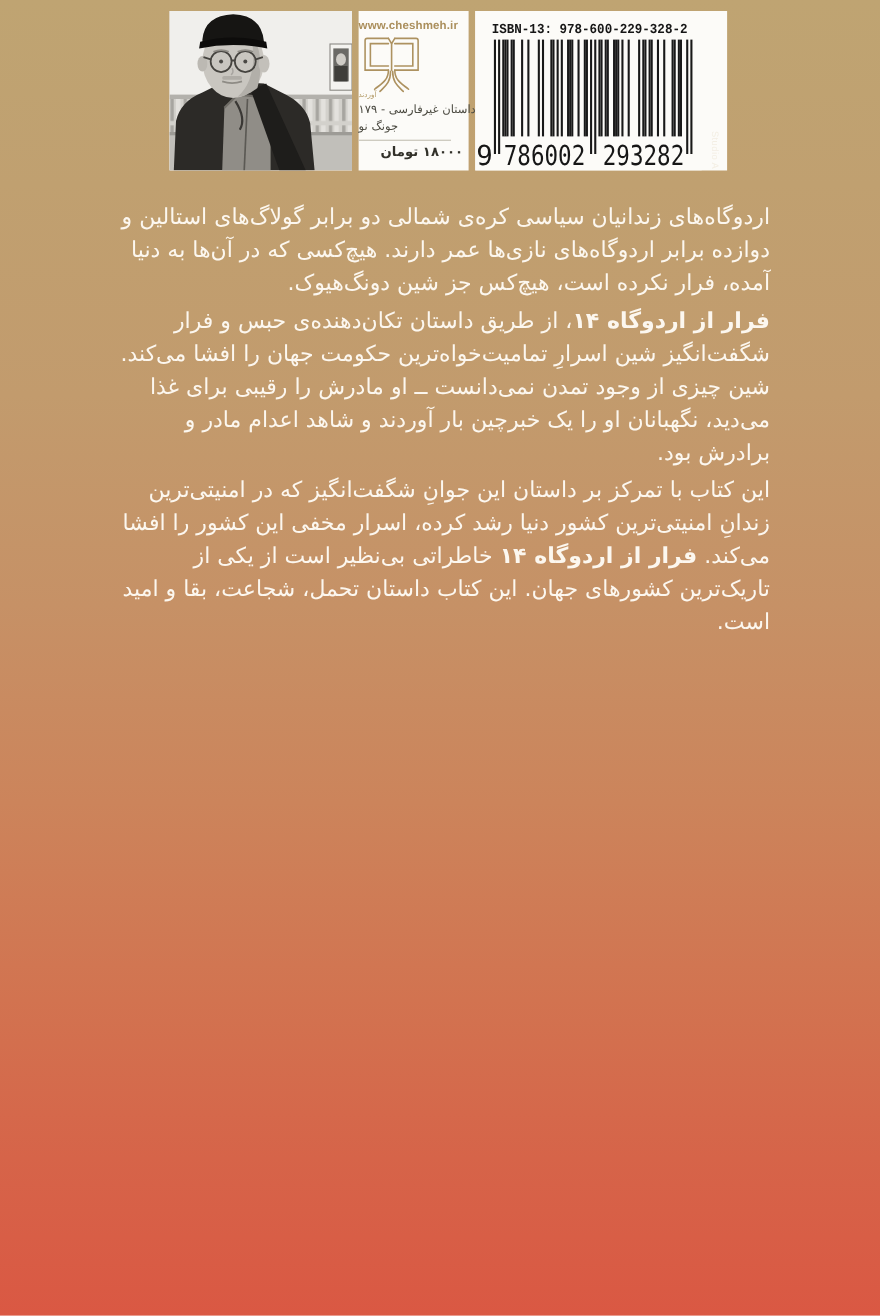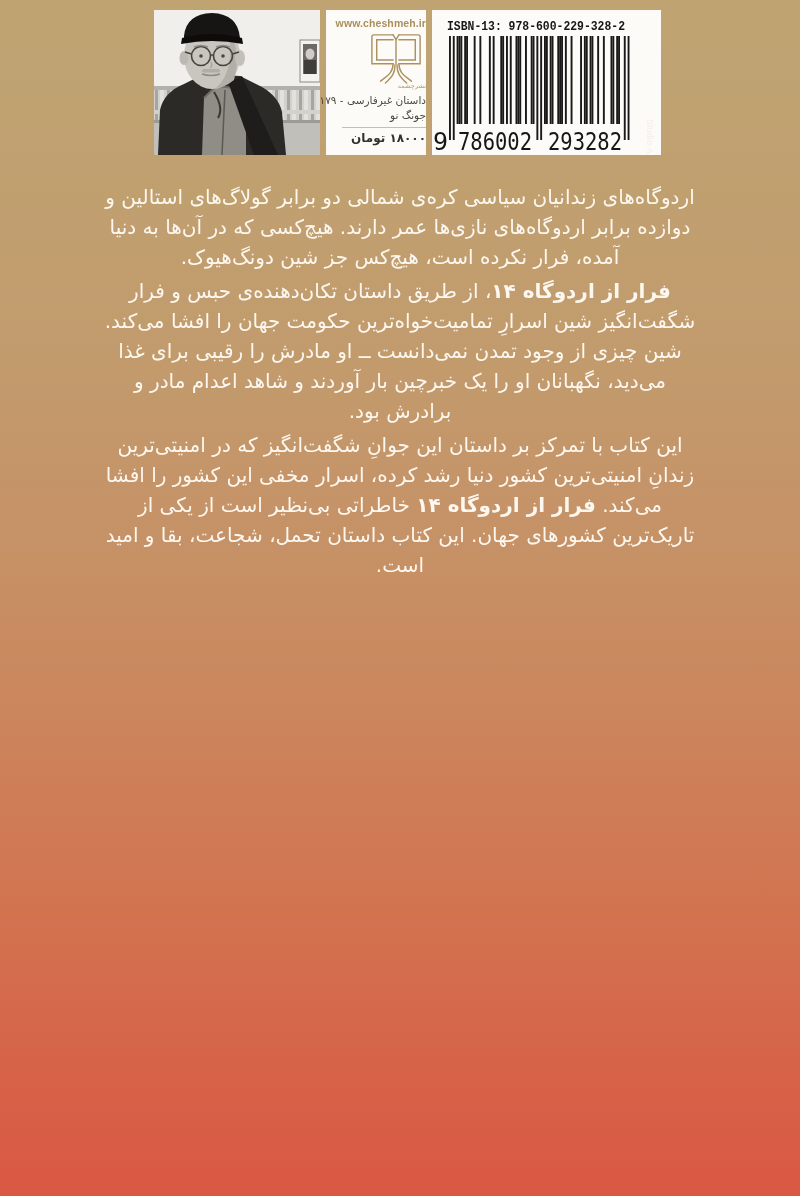--- a/index.html
+++ b/index.html
@@ -30,7 +30,7 @@
 
   .pub-panel {
     left: 326px; width: 100px;
-    display: flex; flex-direction: column; align-items: flex-end;
+    display: flex; flex-direction: column; align-items: flex-start;
     box-sizing: border-box; padding-top: 7px;
   }
   .pub-site {

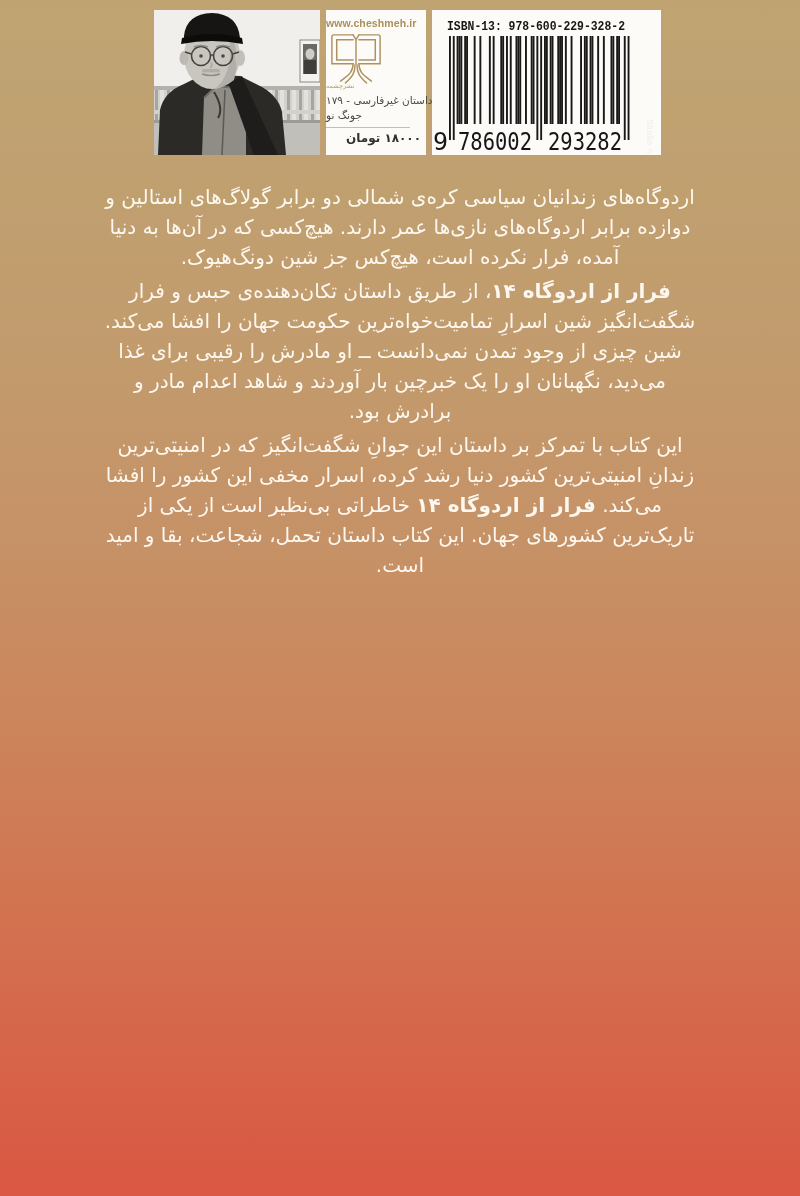--- a/index.html
+++ b/index.html
@@ -165,7 +165,7 @@
         <path d="M31 35 C31 46 36 49 41 54"></path>
       </g>
     </svg>
-    <div class="pub-logo-caption">نشرچشمه</div>
+    <div class="pub-logo-caption">آوردند</div>
     <div class="pub-series">داستان غیرفارسی - ۱۷۹</div>
     <div class="pub-collection">جونگ نو</div>
     <hr class="pub-divider">

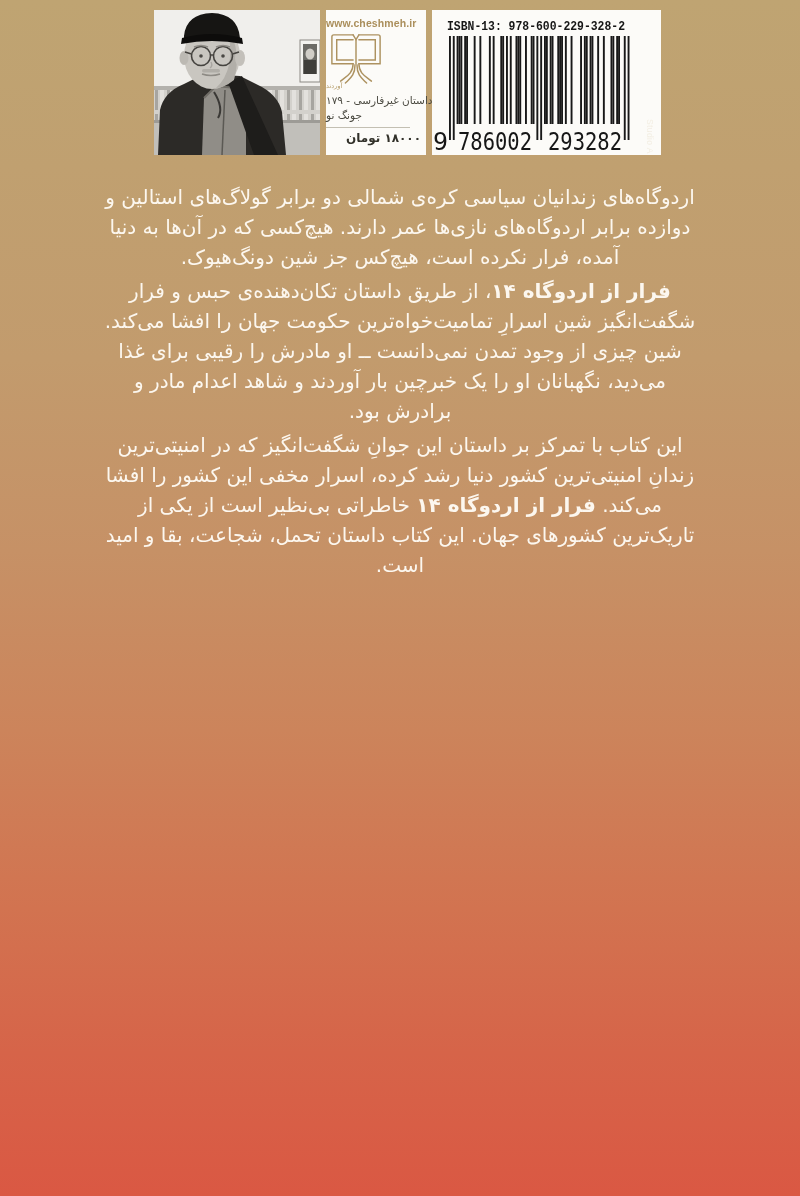--- a/index.html
+++ b/index.html
@@ -77,7 +77,7 @@
   
   .body-text {
     position: absolute; top: 182px; left: 100px; right: 100px;
-    direction: rtl; text-align: center;
+    direction: rtl; text-align: right;
     font-size: 20px; line-height: 30px;
     color: #fcf7ef;
   }

